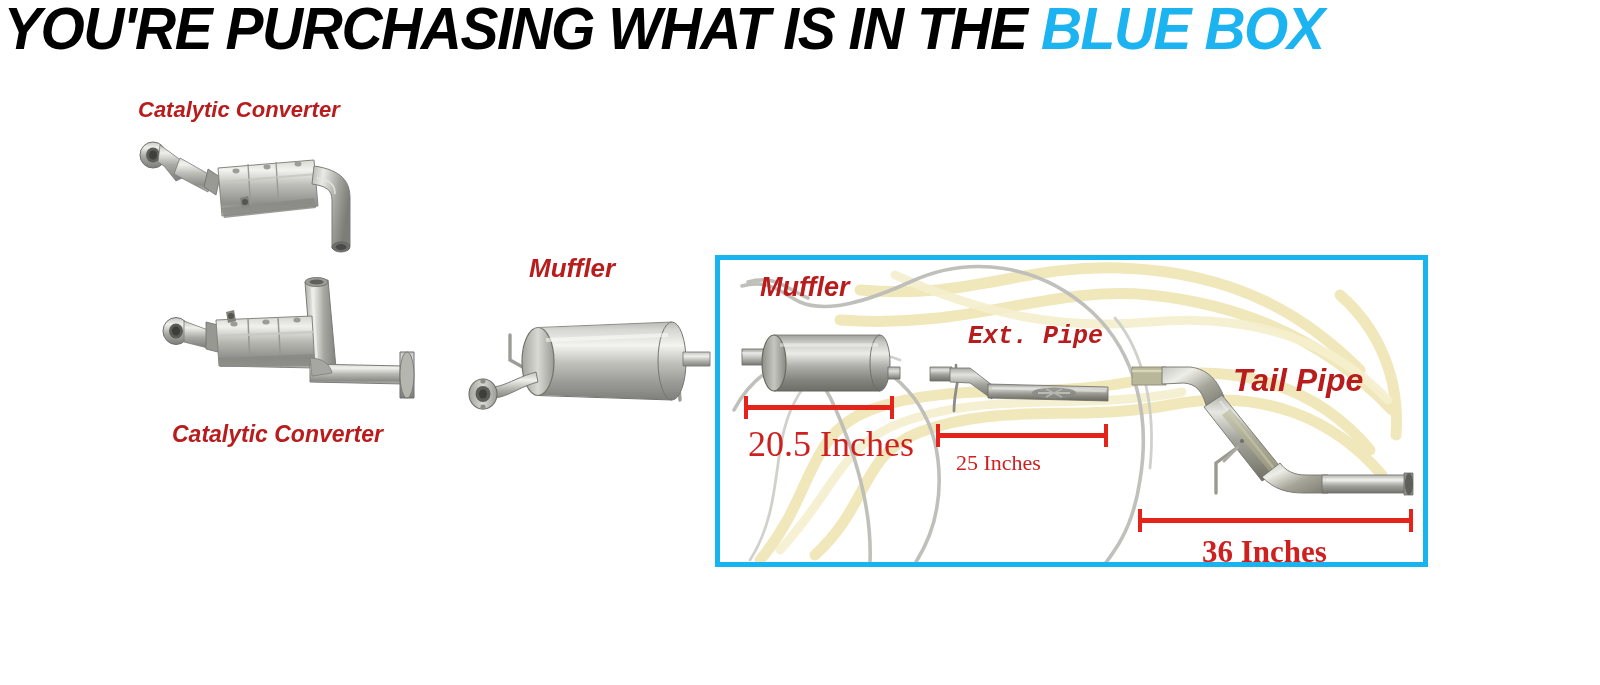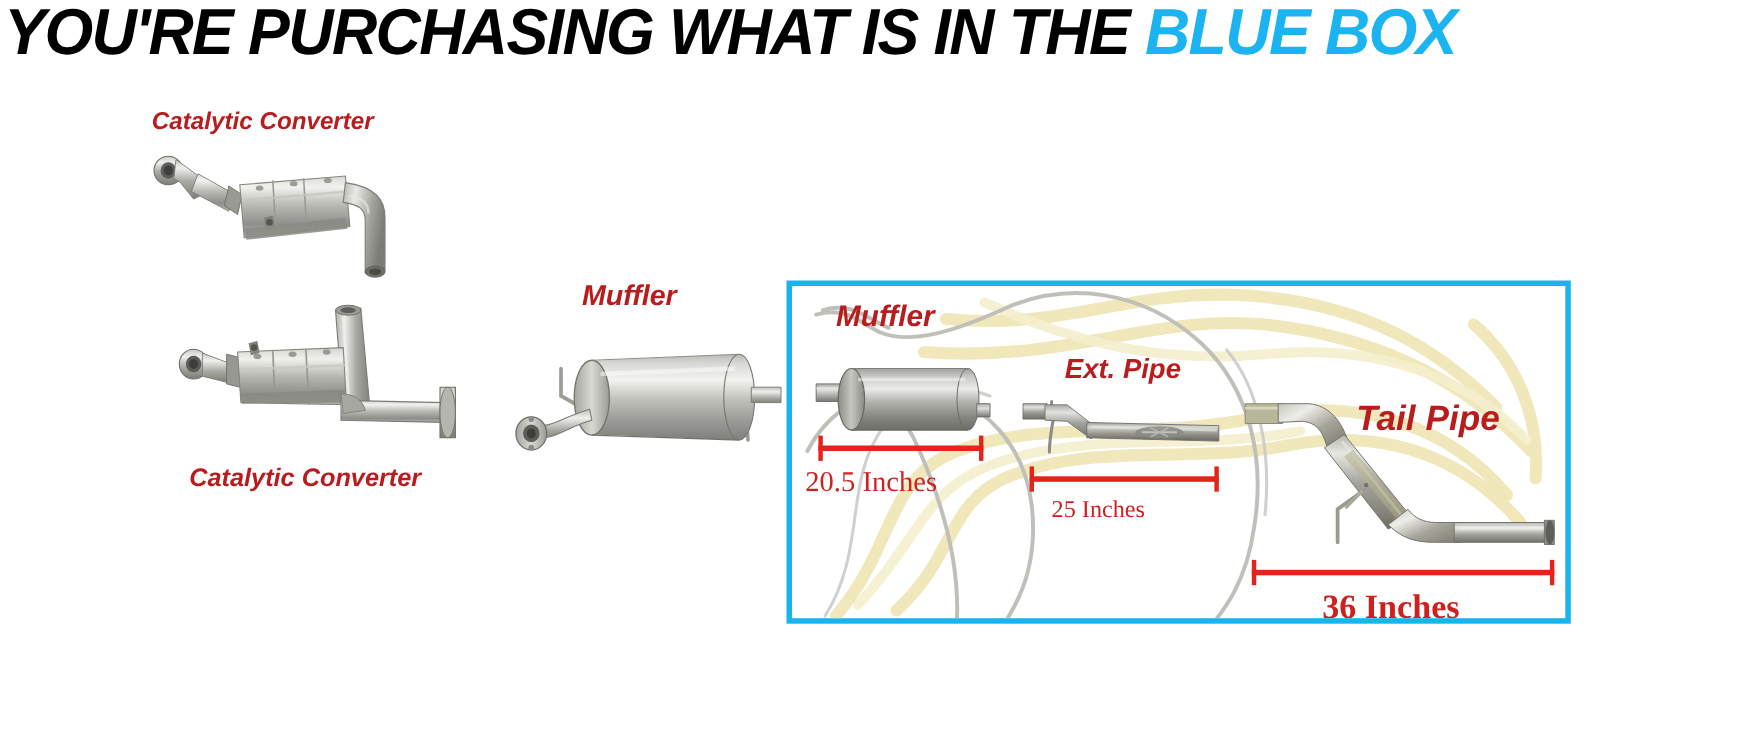--- a/index.html
+++ b/index.html
@@ -299,7 +299,7 @@
     <div class="dim" style="left:24px;top:145px;width:150px;"></div>
     <div class="dimtxt" style="left:12px;top:163px;font-size:26px;">20.5 Inches</div>
 
-    <div class="lbl" style="left:248px;top:62px;font-size:25px;">Ext. Pipe</div>
+    <div class="lbl" style="left:248px;top:62px;font-size:25px;font-family:Liberation Mono, monospace;">Ext. Pipe</div>
 
     <div class="part" style="left:210px;top:105px;width:180px;height:62px;">
       <svg width="180" height="62" viewBox="0 0 180 62">

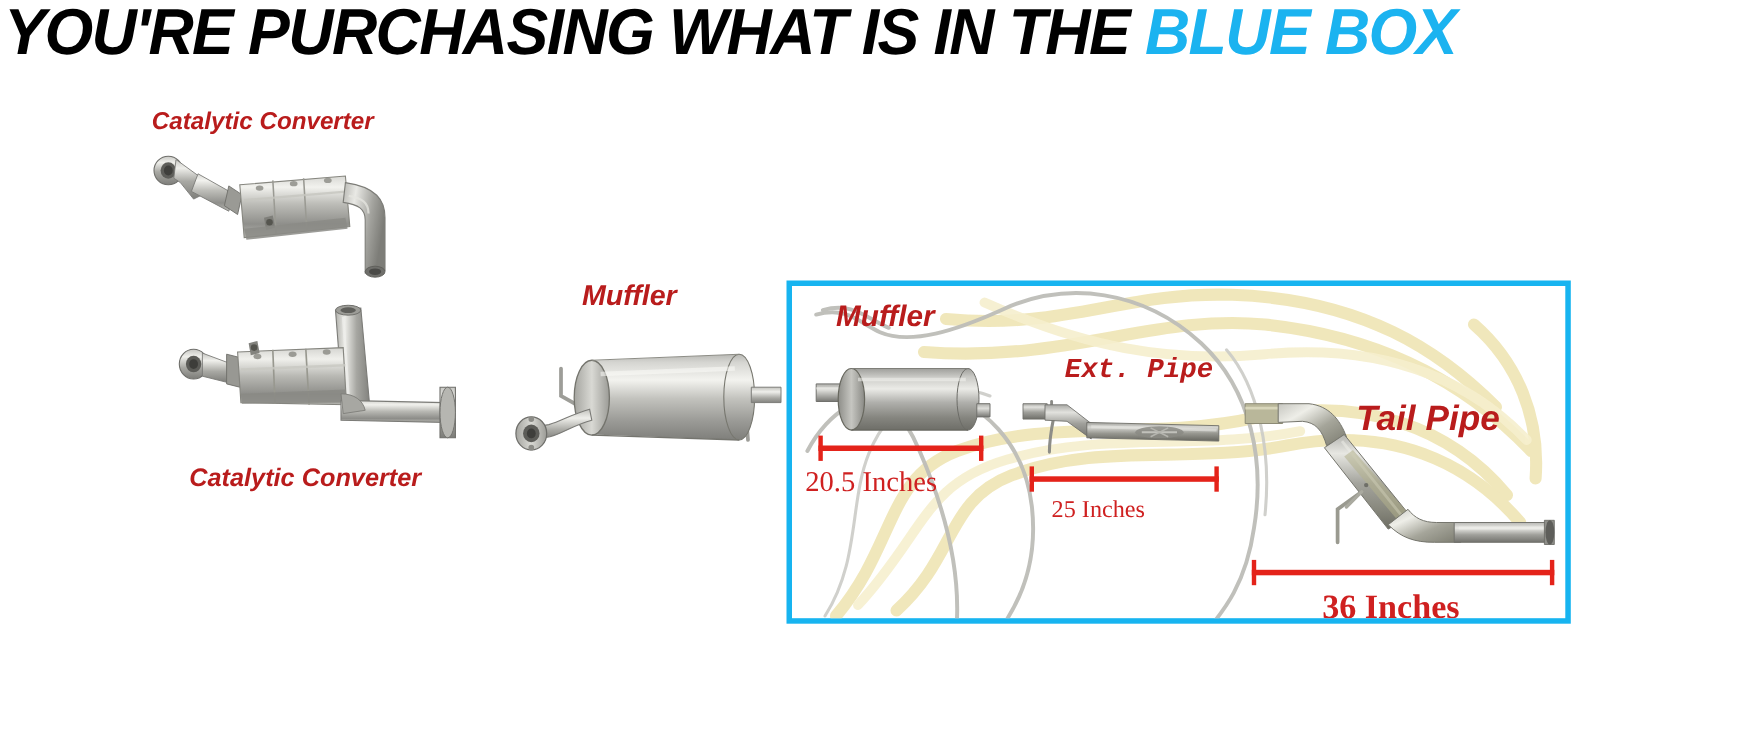--- a/index.html
+++ b/index.html
@@ -297,7 +297,7 @@
     </div>
 
     <div class="dim" style="left:24px;top:145px;width:150px;"></div>
-    <div class="dimtxt" style="left:12px;top:163px;font-size:26px;">20.5 Inches</div>
+    <div class="dimtxt" style="left:28px;top:163px;font-size:36px;">20.5 Inches</div>
 
     <div class="lbl" style="left:248px;top:62px;font-size:25px;font-family:Liberation Mono, monospace;">Ext. Pipe</div>
 

